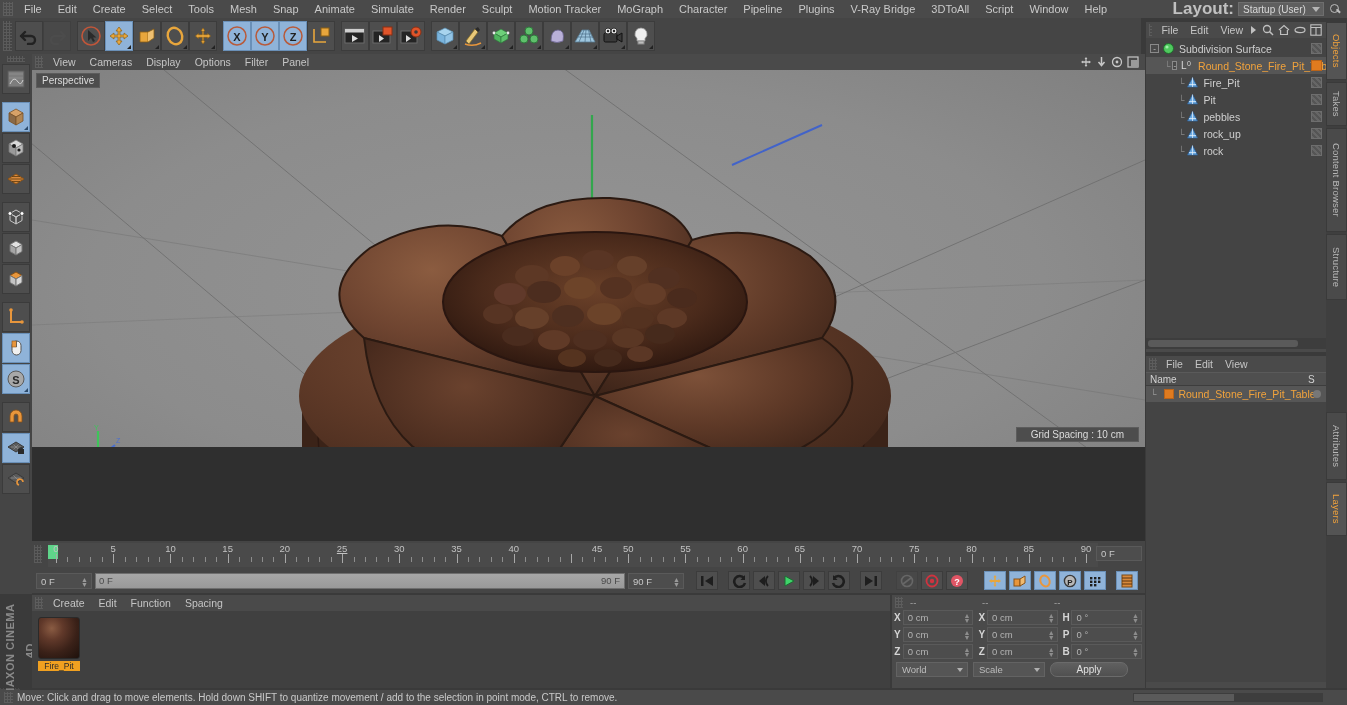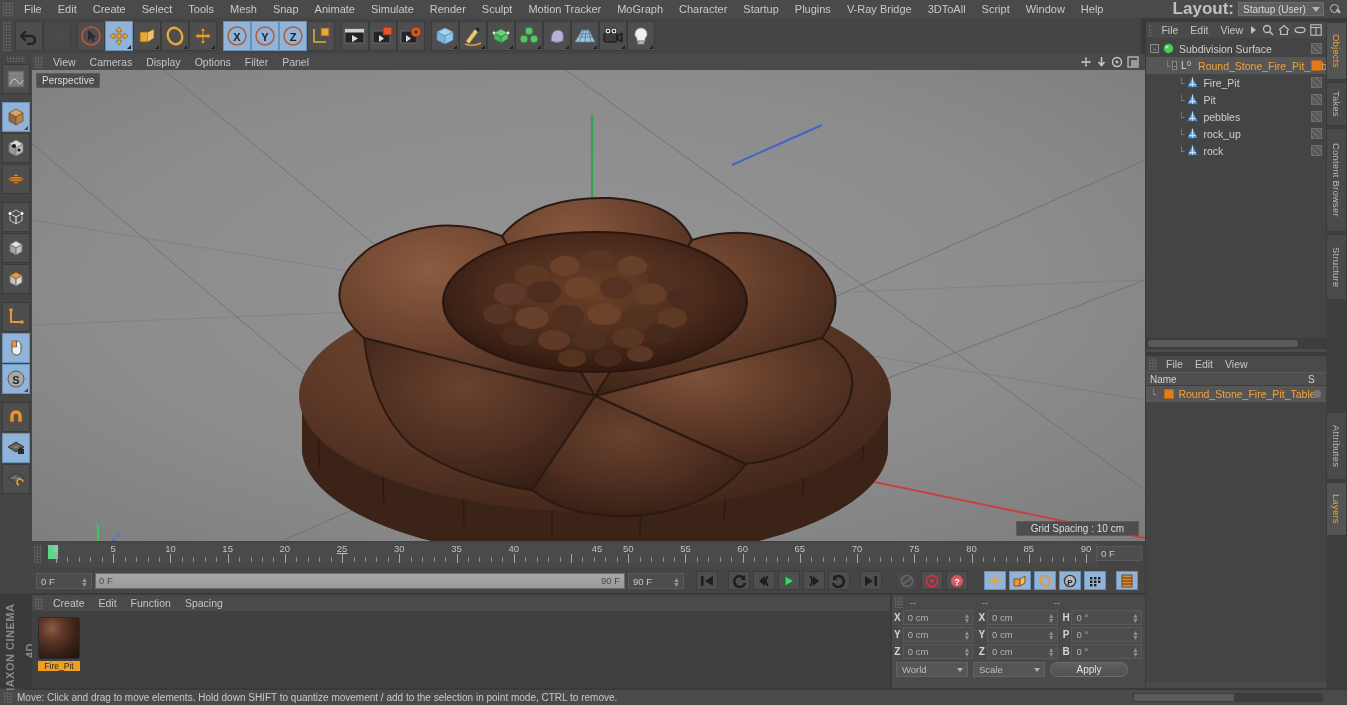--- a/index.html
+++ b/index.html
@@ -216,7 +216,7 @@
   <div class="mitem">Motion Tracker</div>
   <div class="mitem">MoGraph</div>
   <div class="mitem">Character</div>
-  <div class="mitem">Startup</div>
+  <div class="mitem">Pipeline</div>
   <div class="mitem">Plugins</div>
   <div class="mitem">V-Ray Bridge</div>
   <div class="mitem">3DToAll</div>

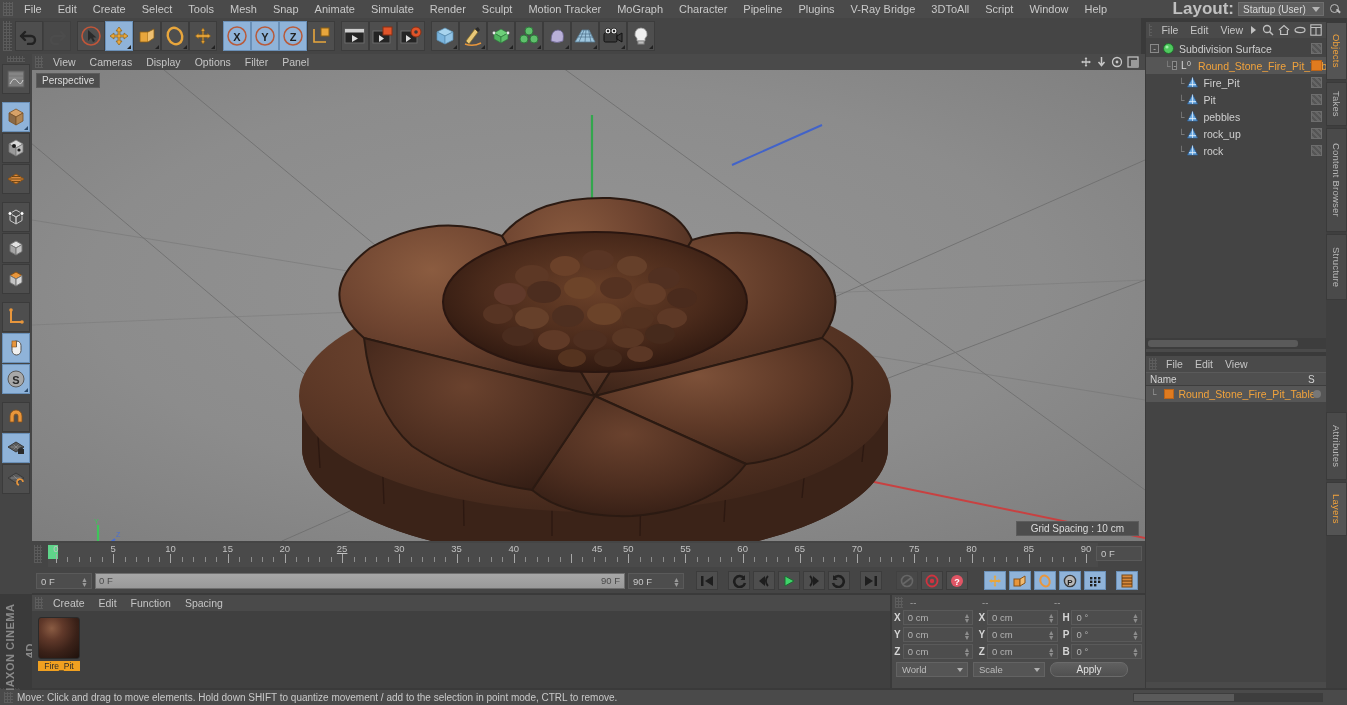--- a/index.html
+++ b/index.html
@@ -67,7 +67,7 @@
     repeating-linear-gradient(90deg,#6a6a6a 0 1px,transparent 1px 3px);opacity:.6;}
   .vphead .vm{ padding:0 7px; font-size:10.5px; line-height:16px; color:#c5c5c5;}
   .vphead .vicons{ margin-left:auto; display:flex;gap:4px;padding-right:6px;align-items:center;}
-  .vpcanvas{ position:relative; width:1113px; height:471px; overflow:hidden;
+  .vpcanvas{ position:relative; width:1113px; height:377px; overflow:hidden;
      background:linear-gradient(180deg,#8d8d8d 0%, #898989 45%, #7e7e7e 100%); }
   .perslabel{ position:absolute; left:4px; top:3px; background:#4d4d4d; color:#dcdcdc;
      font-size:10px; padding:1px 5px; border:1px solid #5c5c5c;}

